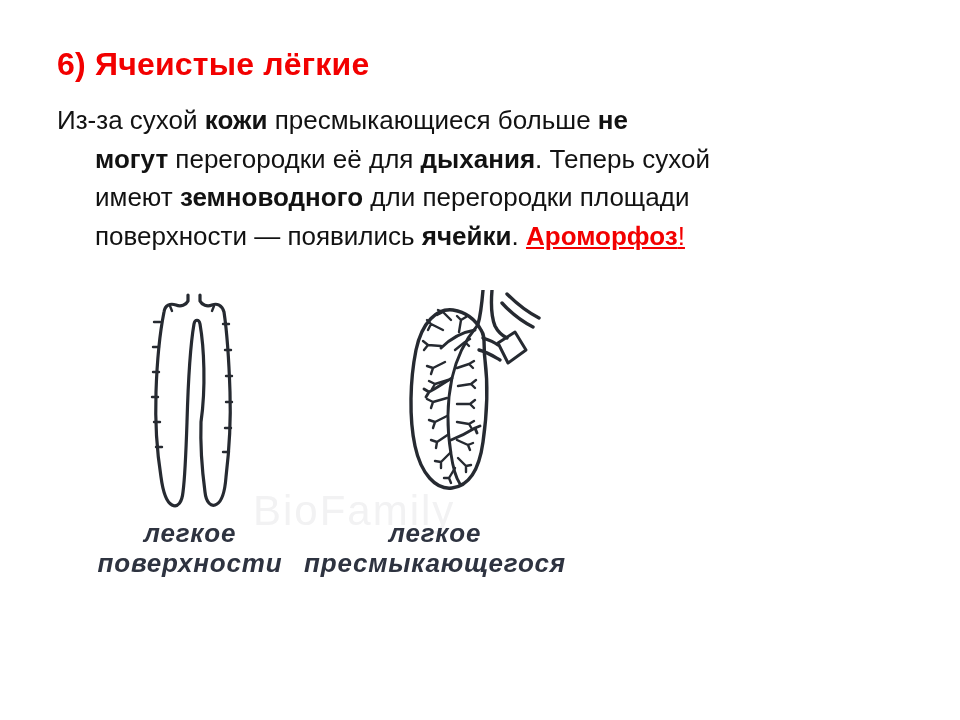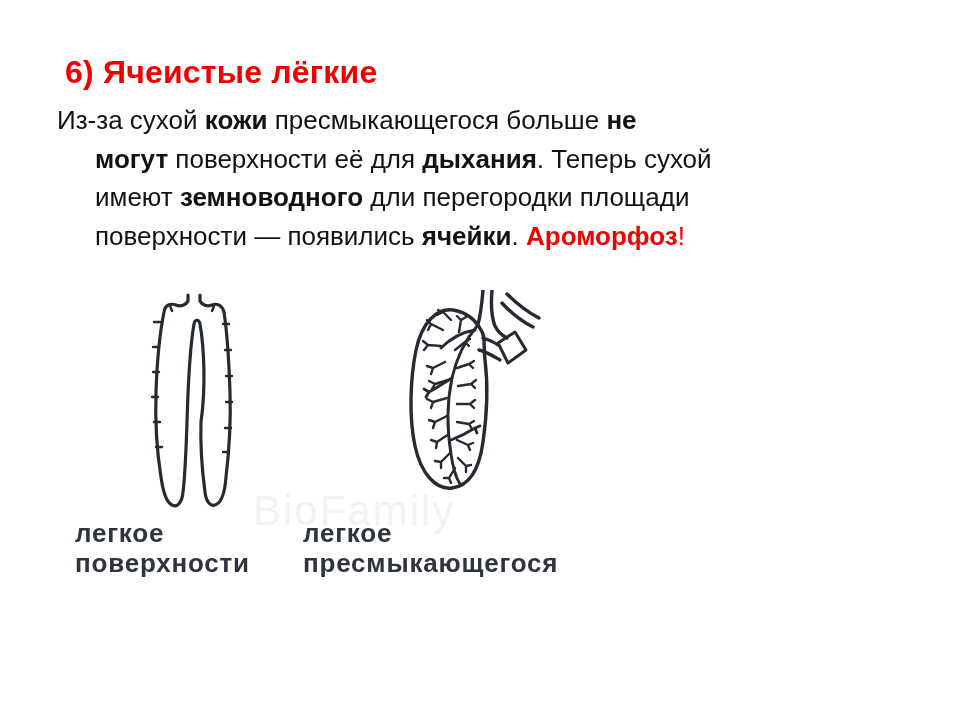--- a/index.html
+++ b/index.html
@@ -14,7 +14,7 @@
     background:var(--bg,#ffffff);
   }
   .title{
-    position:absolute;left:57px;top:42px;margin:8px;
+    position:absolute;left:57px;top:42px;margin:0;
     font-size:32px;line-height:44px;font-weight:bold;
     color:var(--red,#ff0000);
     letter-spacing:0.2px;

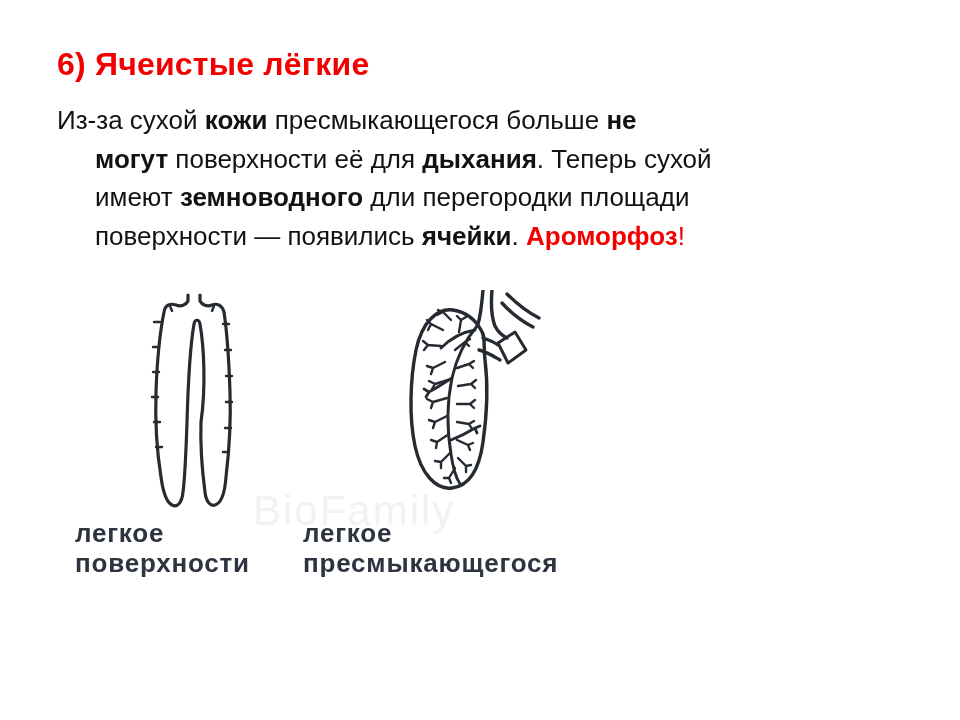--- a/index.html
+++ b/index.html
@@ -59,7 +59,7 @@
   <h1 class="title">6) Ячеистые лёгкие</h1>
 
   <div class="para">
-    <div class="line"><span>Из-за сухой </span><span class="b">кожи</span><span> пресмыкающегося больше </span><span class="b">не</span></div>
+    <div class="line"><span>Из-за сухой </span><span class="b">кожи</span><span> пресмыкающиеся больше </span><span class="b">не</span></div>
     <div class="line cont"><span class="b">могут</span><span> поверхности её для </span><span class="b">дыхания</span><span>. Теперь сухой</span></div>
     <div class="line cont"><span>имеют </span><span class="b">земноводного</span><span> дли перегородки площади</span></div>
     <div class="line cont"><span>поверхности — появились </span><span class="b">ячейки</span><span>. </span><span class="b red">Ароморфоз</span><span class="red">!</span></div>

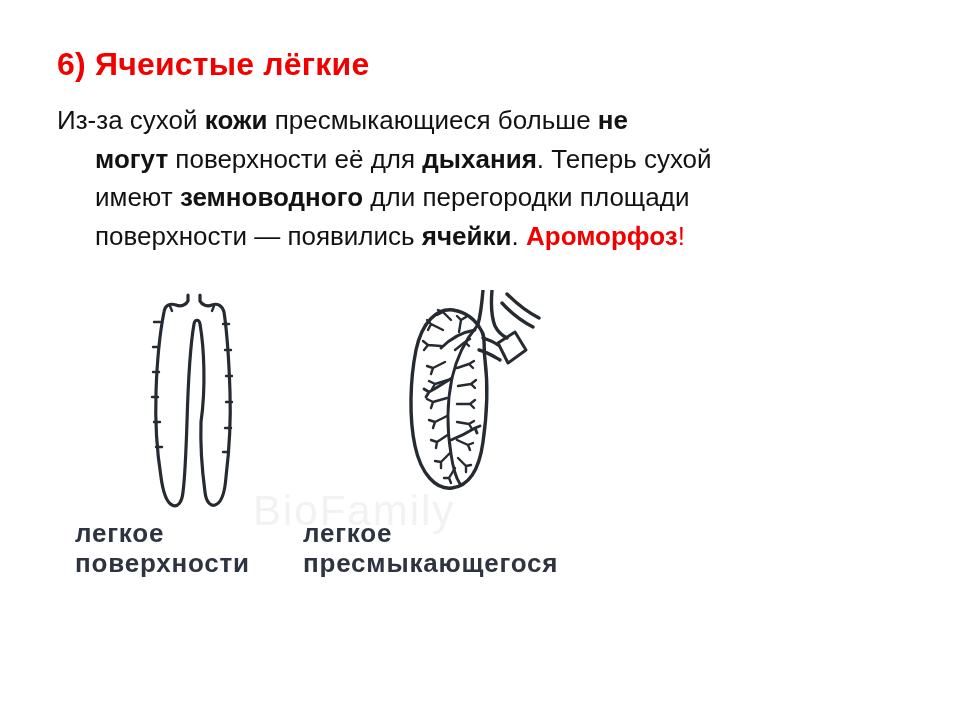--- a/index.html
+++ b/index.html
@@ -60,7 +60,7 @@
 
   <div class="para">
     <div class="line"><span>Из-за сухой </span><span class="b">кожи</span><span> пресмыкающиеся больше </span><span class="b">не</span></div>
-    <div class="line cont"><span class="b">могут</span><span> поверхности её для </span><span class="b">дыхания</span><span>. Теперь сухой</span></div>
+    <div class="line cont"><span class="b">могут</span><span> перегородки её для </span><span class="b">дыхания</span><span>. Теперь сухой</span></div>
     <div class="line cont"><span>имеют </span><span class="b">земноводного</span><span> дли перегородки площади</span></div>
     <div class="line cont"><span>поверхности — появились </span><span class="b">ячейки</span><span>. </span><span class="b red">Ароморфоз</span><span class="red">!</span></div>
   </div>

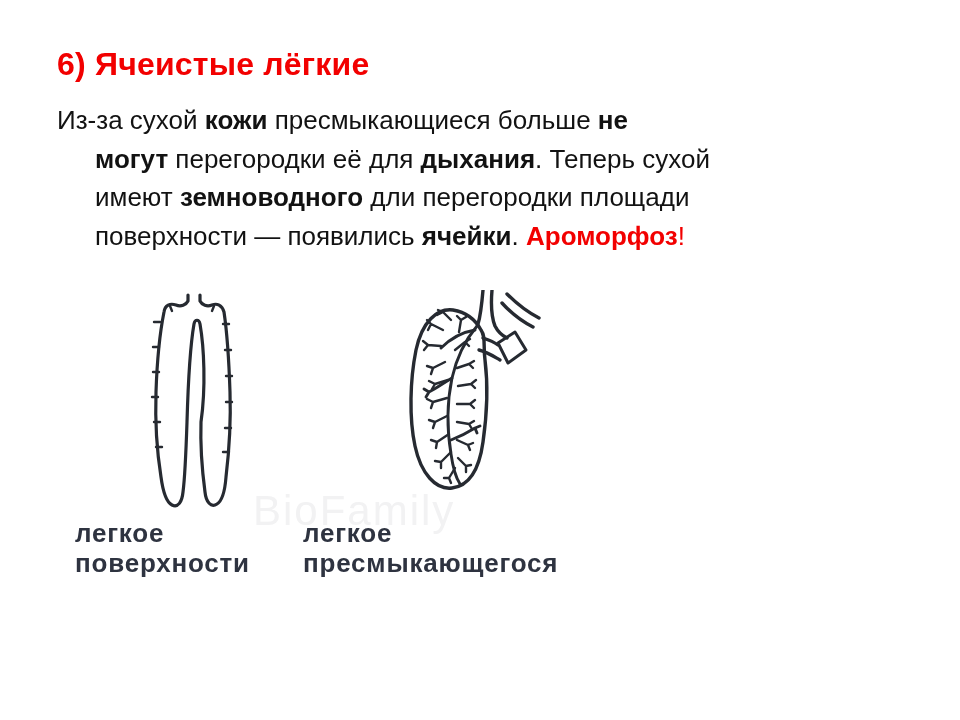--- a/index.html
+++ b/index.html
@@ -28,7 +28,7 @@
   .para .line{white-space:nowrap;}
   .para .line.cont{margin-left:38px;}
   .para .b{font-weight:bold;}
-  .para .red{color:var(--red,#ff0000);}
+  .para .red{color:var(--red,#ff0000);text-decoration:underline;}
   .watermark{
     position:absolute;left:253px;top:487px;
     font-size:42px;font-weight:normal;letter-spacing:2px;

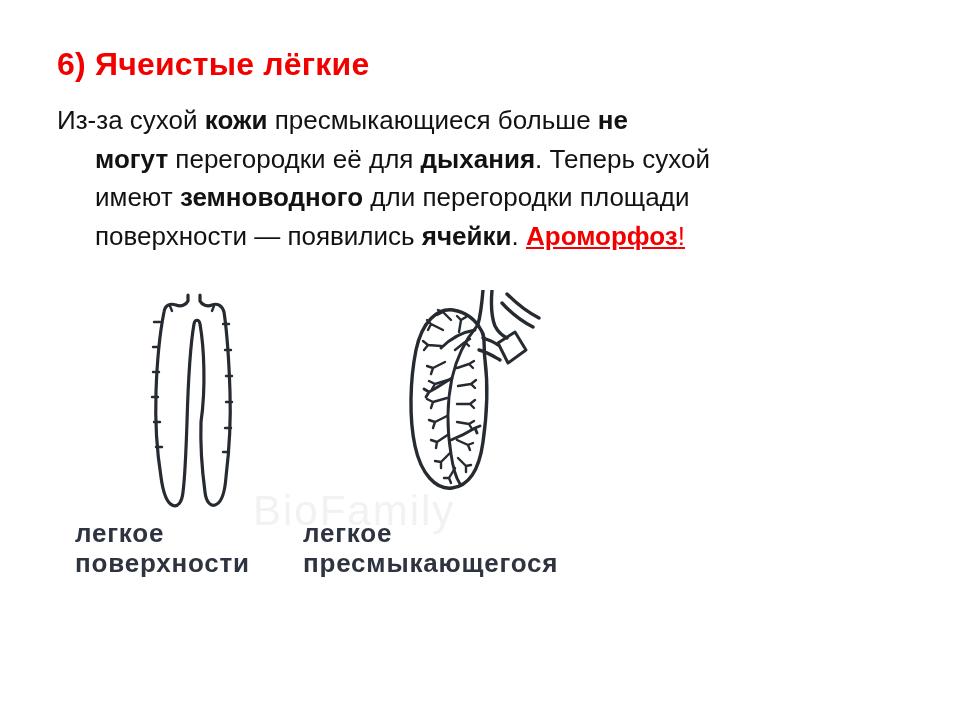--- a/index.html
+++ b/index.html
@@ -43,9 +43,11 @@
   .fig-reptile{left:403px;top:290px;width:140px;height:205px;}
   .caption{
     position:absolute;z-index:2;
+    text-align:center;
     color:var(--caption,#2e3340);
     font-size:26px;line-height:29.5px;font-weight:bold;
     letter-spacing:0.8px;
+    font-style:italic;
   }
   .caption-amphibian{left:75px;top:519px;width:230px;}
   .caption-reptile{left:303px;top:519px;width:264px;}

